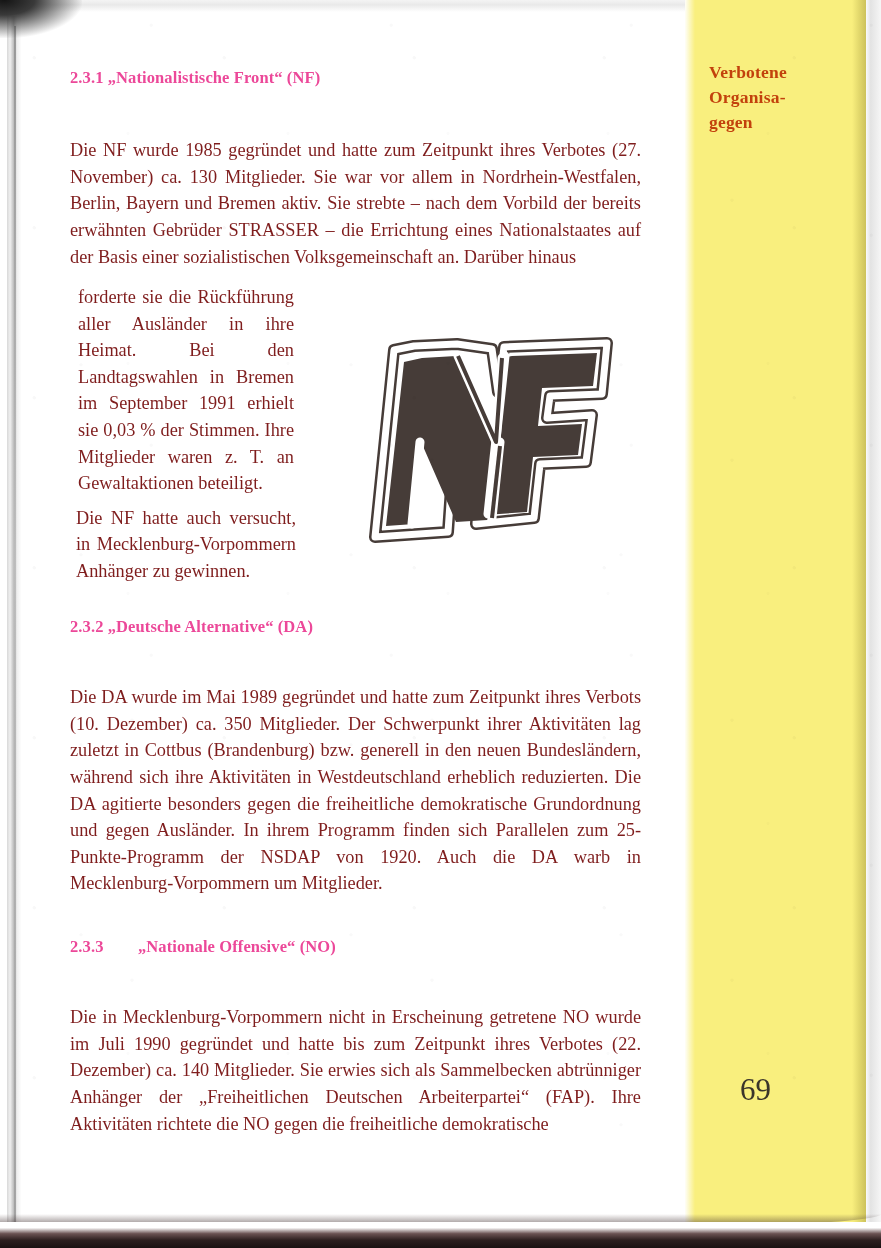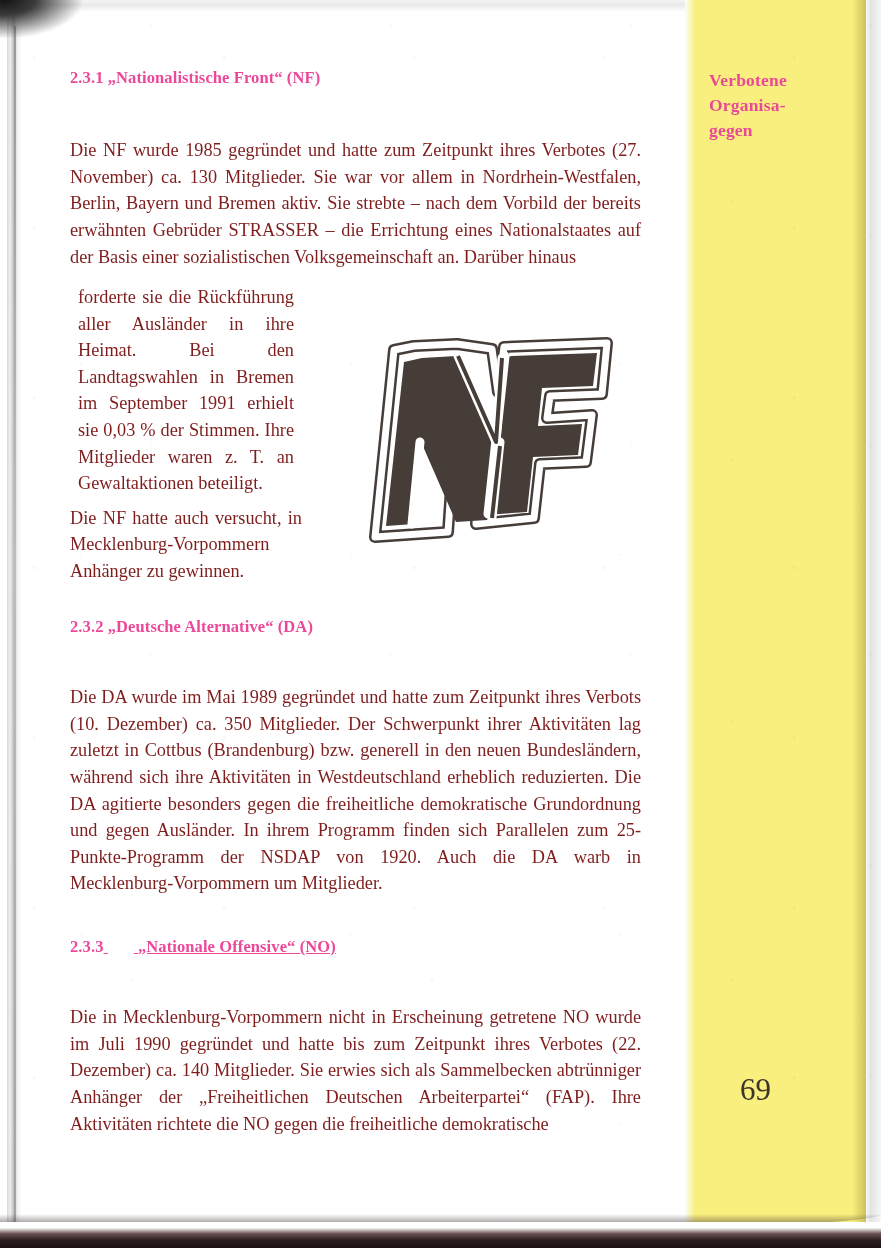--- a/index.html
+++ b/index.html
@@ -85,13 +85,13 @@
   }
   .margin-note {
     position: absolute;
-    left: 709px; top: 68px;
+    left: 709px; top: 60px;
     width: 150px;
     font-family: "Liberation Serif", "DejaVu Serif", serif;
     font-weight: bold;
     font-size: 17.5px;
     line-height: 25px;
-    color: #ec4899;
+    color: #c2410c;
     letter-spacing: .2px;
   }
   .page-number {

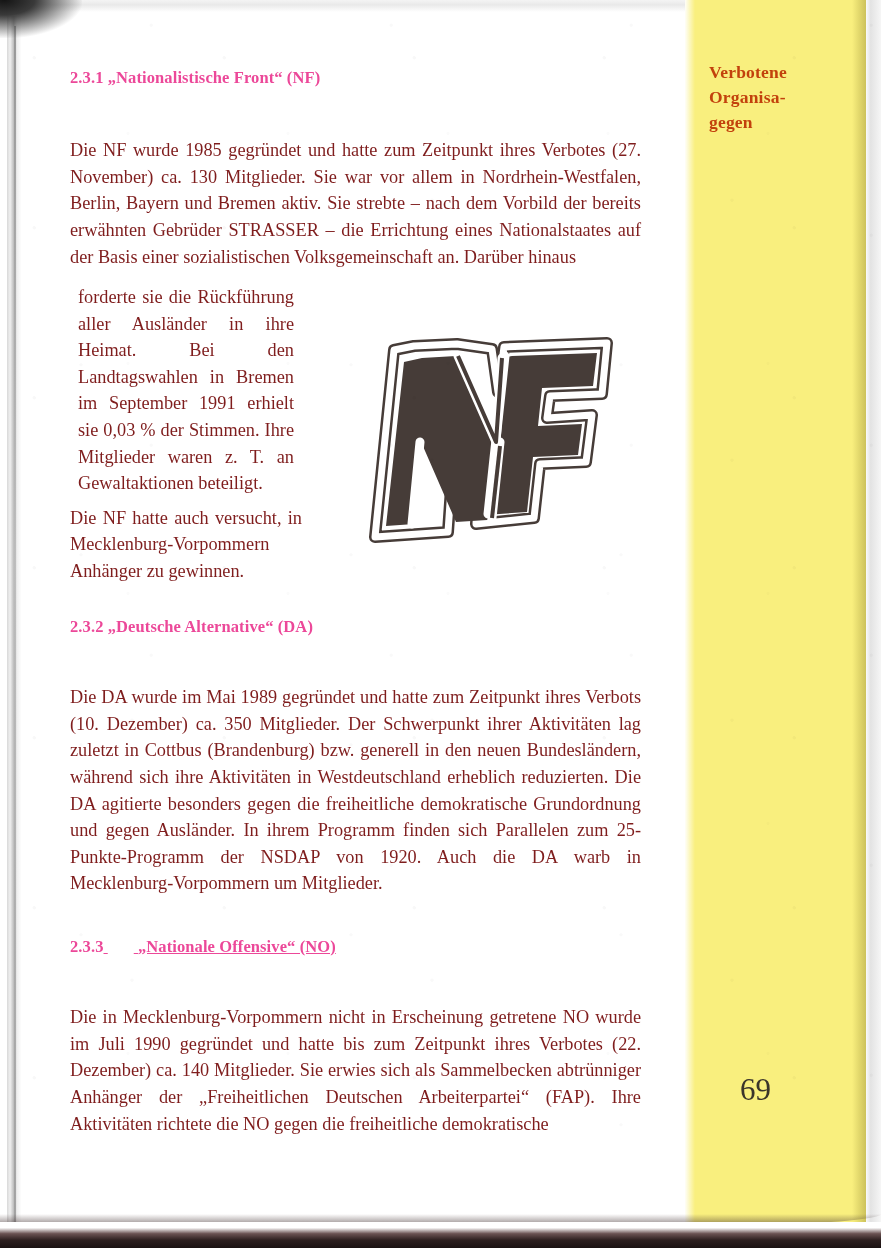--- a/index.html
+++ b/index.html
@@ -206,7 +206,7 @@
 
     <div class="p-narrow">
       <p class="para" style="margin:8px">forderte sie die Rückführung aller Ausländer in ihre Heimat. Bei den Landtagswahlen in Bremen im September 1991 erhielt sie 0,03 % der Stimmen. Ihre Mitglieder waren z. T. an Gewaltaktionen beteiligt.</p>
-      <p class="para" style="margin:0">Die NF hatte auch versucht, in Mecklenburg-Vorpommern Anhänger zu gewinnen.</p>
+      <p class="para" style="margin:6px">Die NF hatte auch versucht, in Mecklenburg-Vorpommern Anhänger zu gewinnen.</p>
     </div>
 
     <div class="heading h-2-3-2">

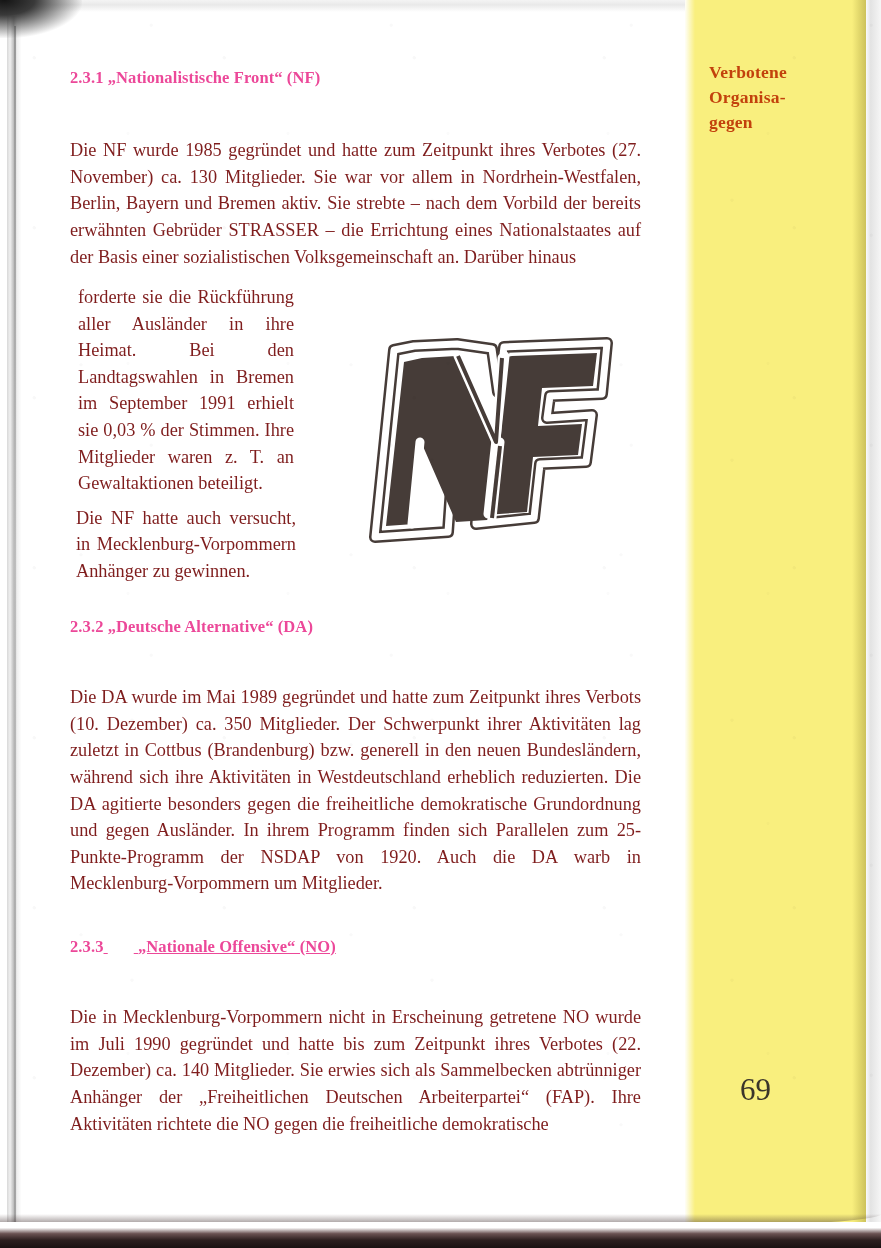--- a/index.html
+++ b/index.html
@@ -124,7 +124,7 @@
   }
   .h-2-3-1 { position: absolute; left: 0;  top: 68px;  }
   .h-2-3-2 { position: absolute; left: 0;  top: 617px; }
-  .h-2-3-3 { position: absolute; left: 0;  top: 937px; text-decoration: underline; }
+  .h-2-3-3 { position: absolute; left: 0;  top: 937px; }
   .h-num   { display: inline-block; }
   .h-gap-wide { display: inline-block; width: 26px; }
 

